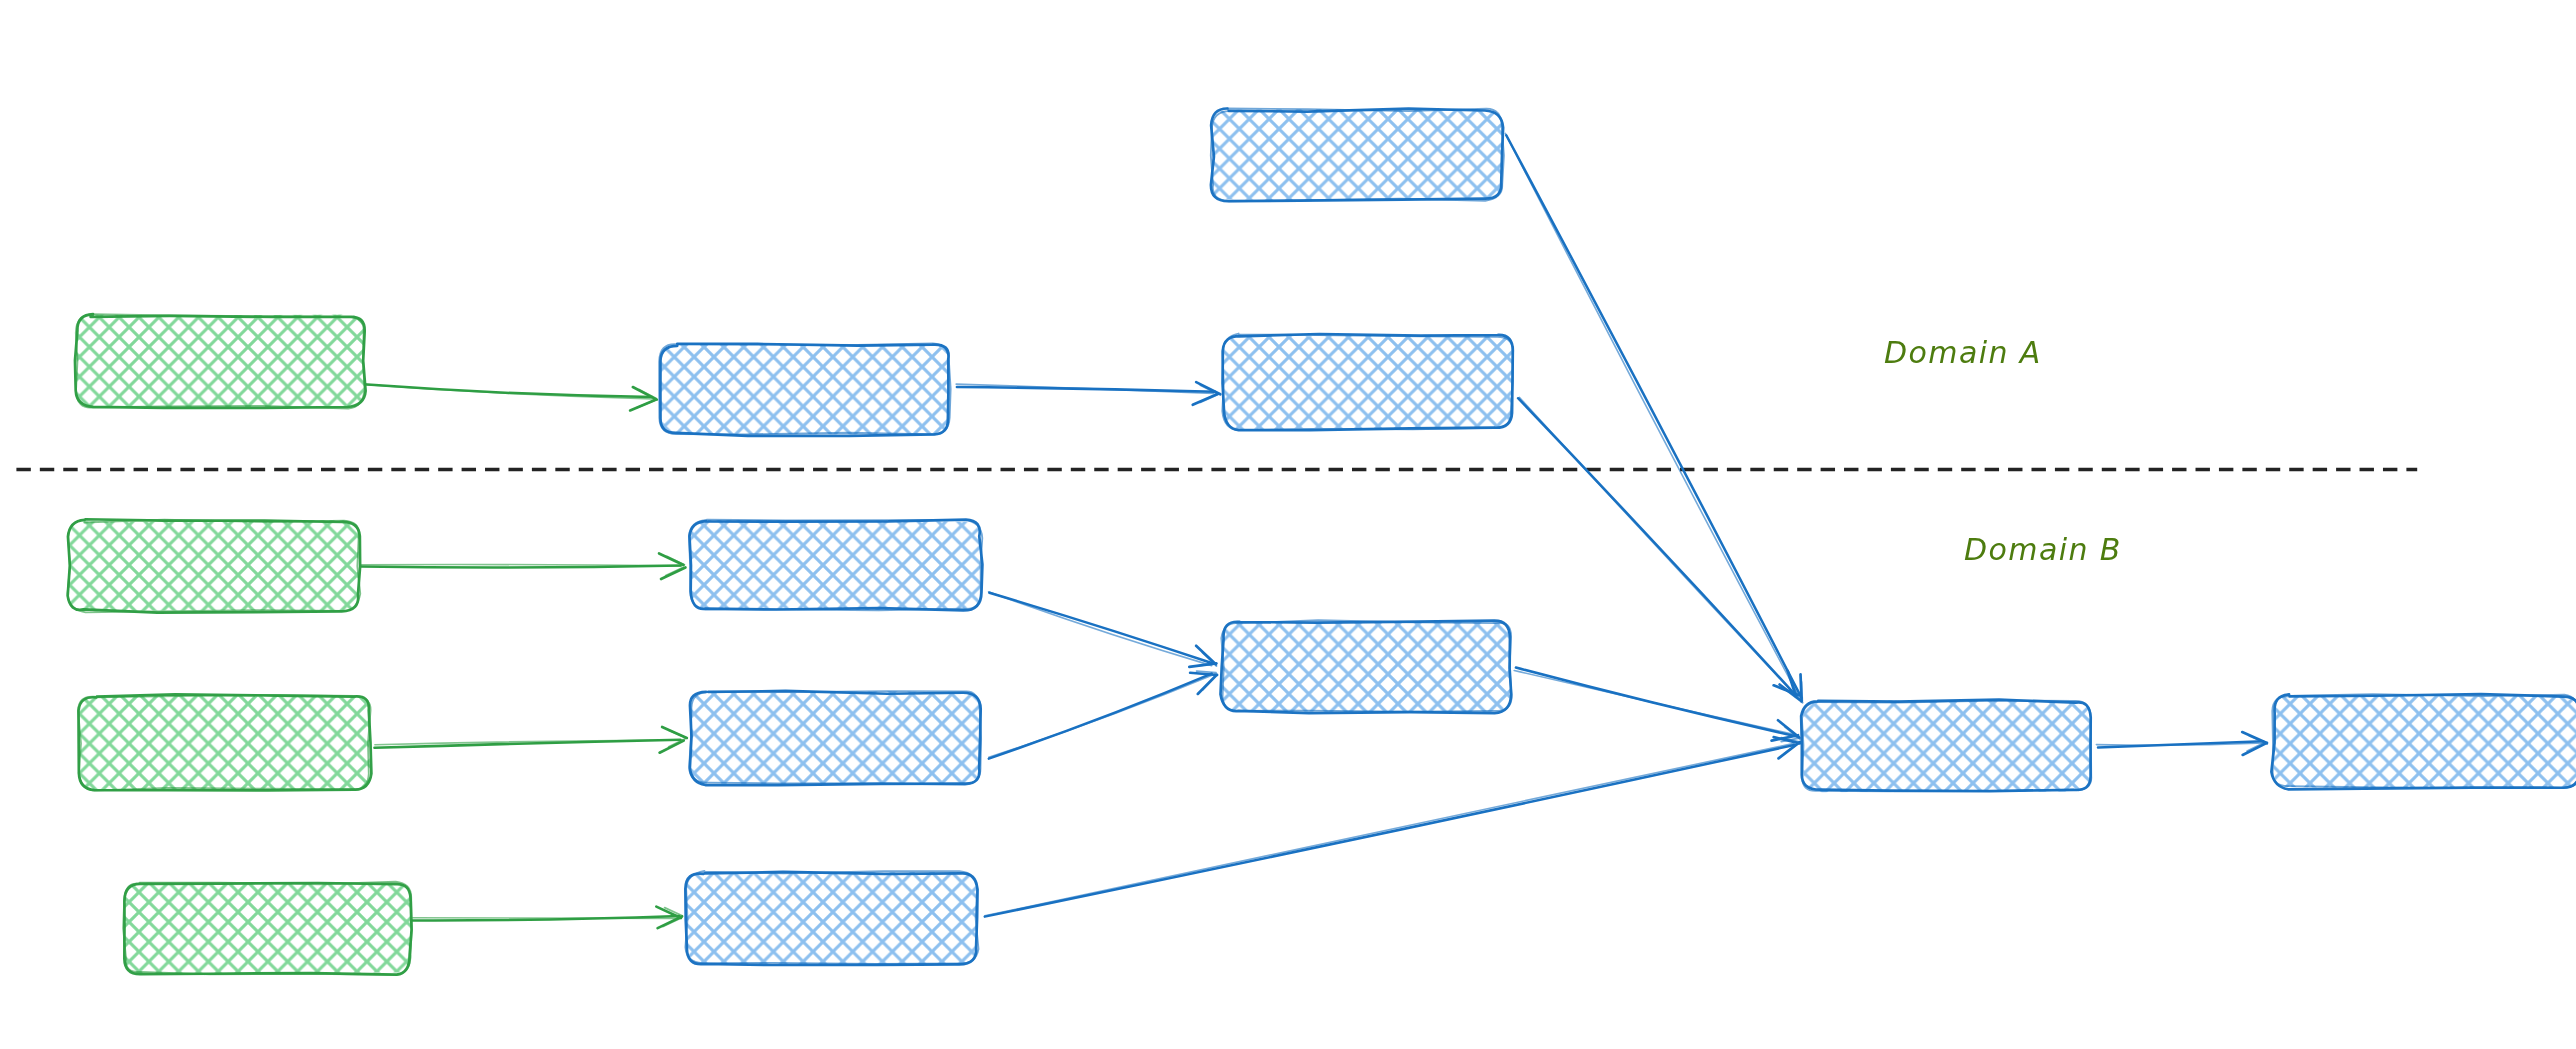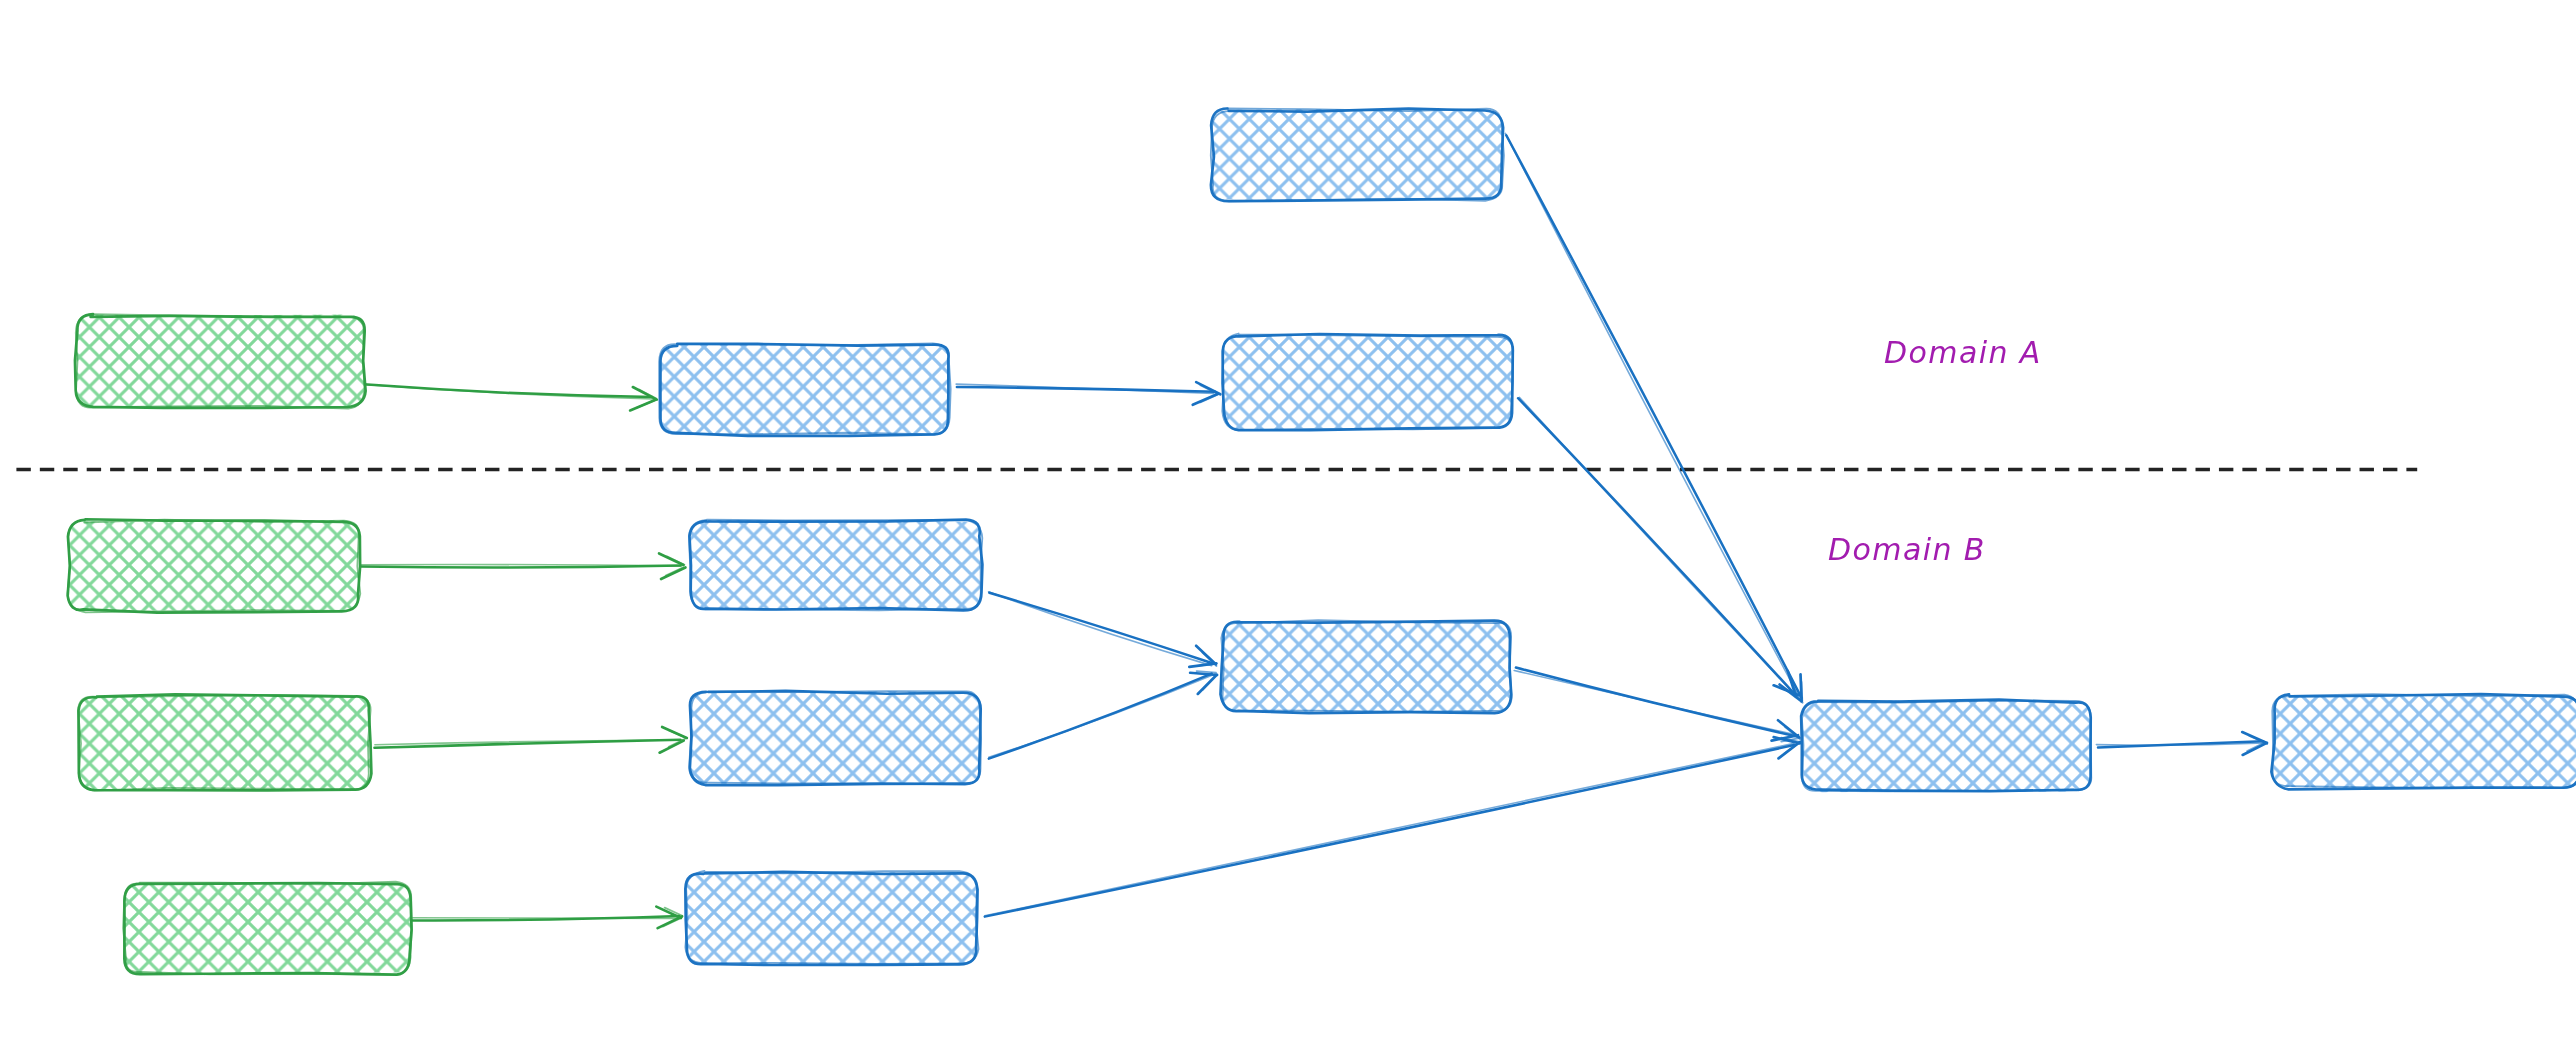--- a/index.html
+++ b/index.html
@@ -15,7 +15,7 @@
     font-size:30px;
     font-style:italic;
     letter-spacing:1.4px;
-    color:#a21caf;
+    color:#4d7c0f;
     white-space:nowrap;
     user-select:none;
   }

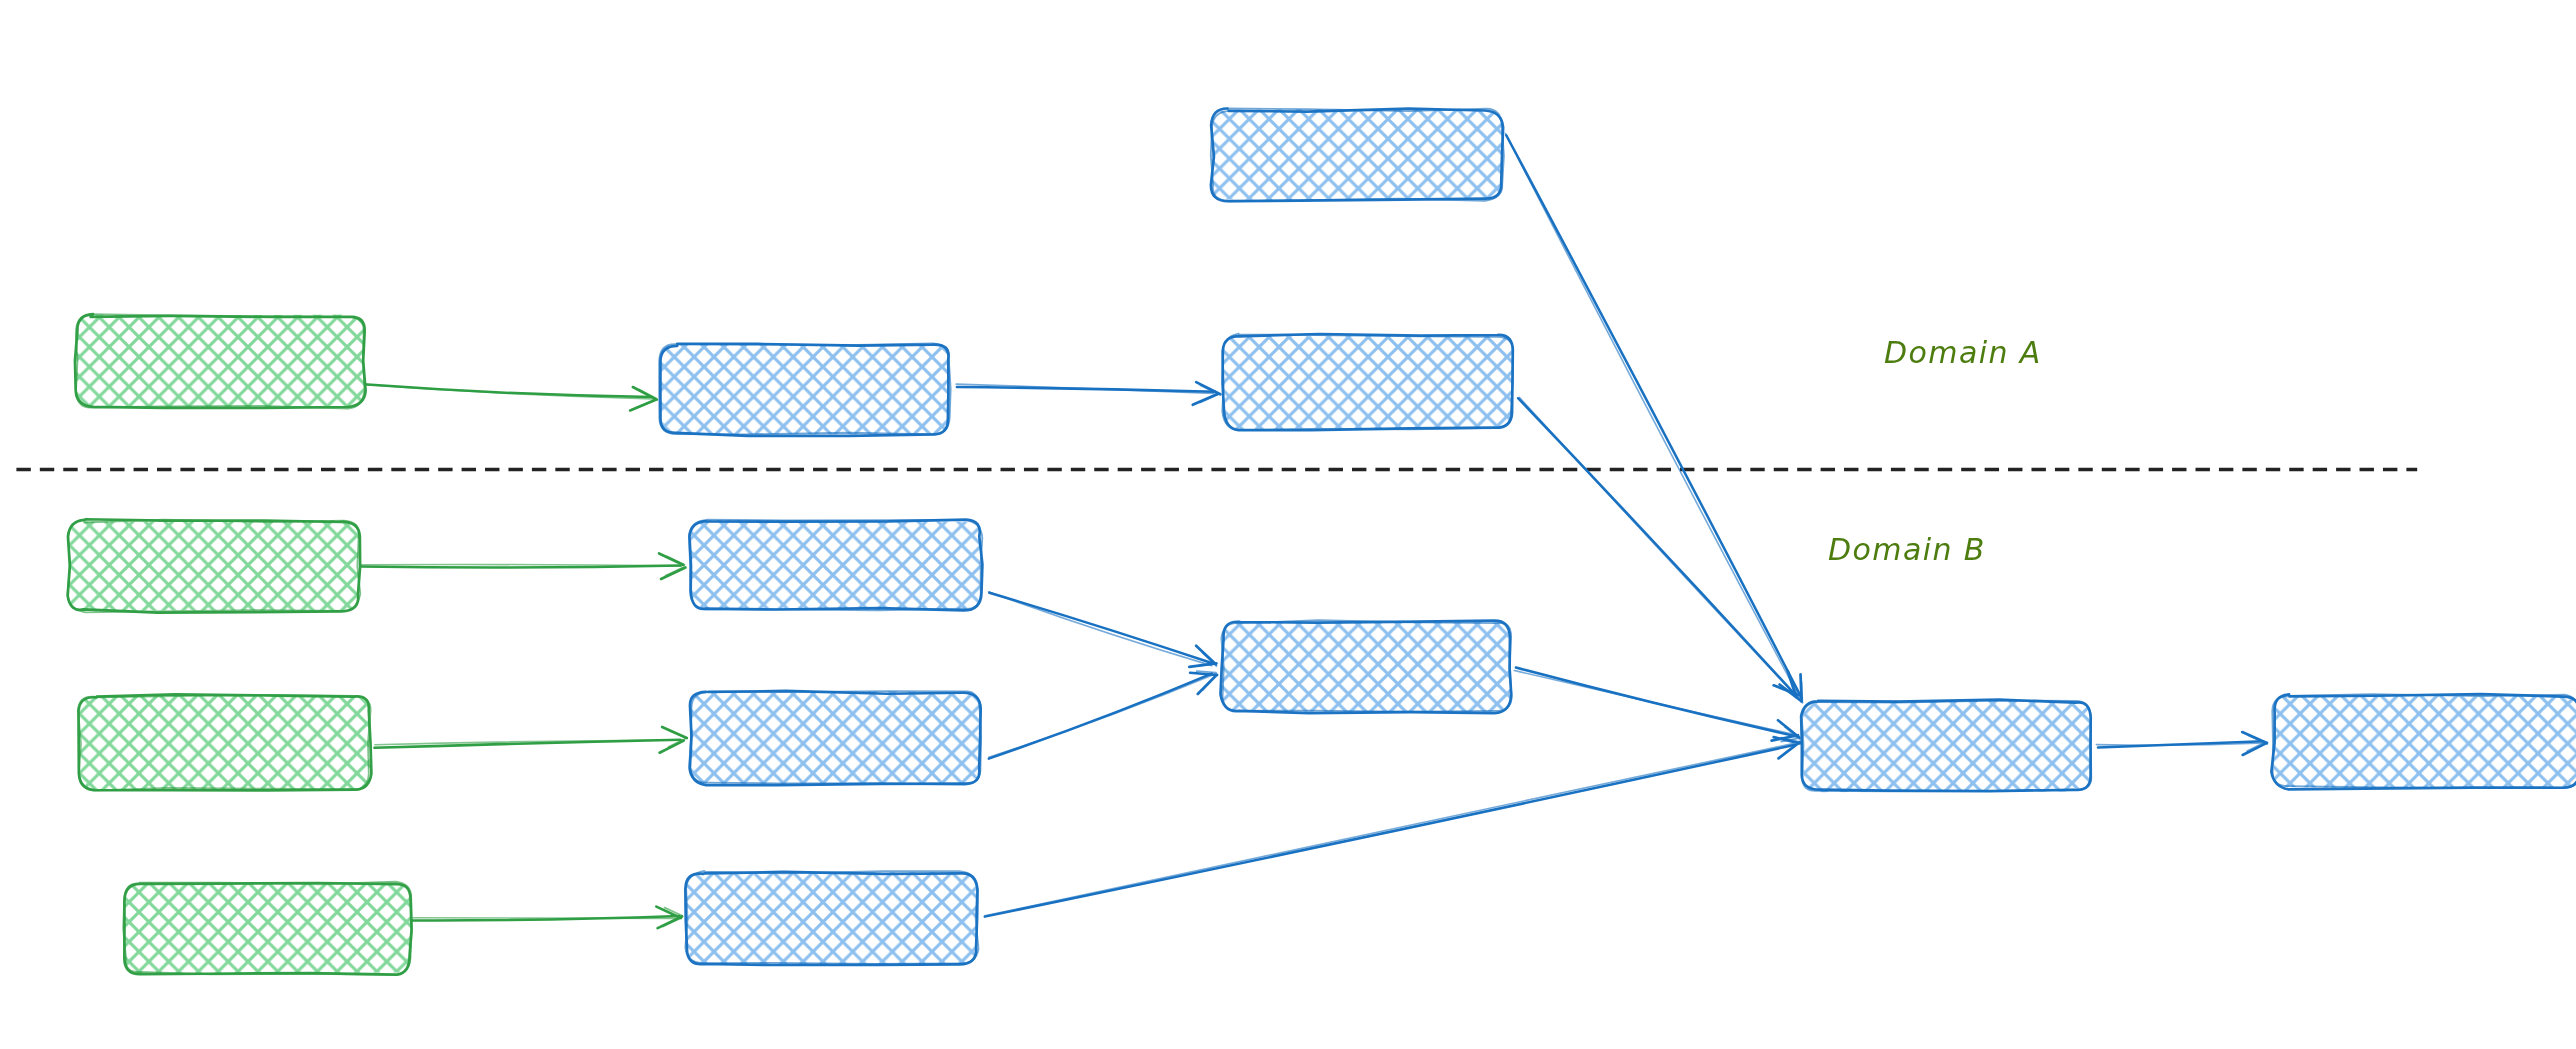--- a/index.html
+++ b/index.html
@@ -20,7 +20,7 @@
     user-select:none;
   }
   #label-domain-a{left:1884px;top:335px;}
-  #label-domain-b{left:1828px;top:532px;}
+  #label-domain-b{left:1964px;top:532px;}
 </style>
 </head>
 <body>

